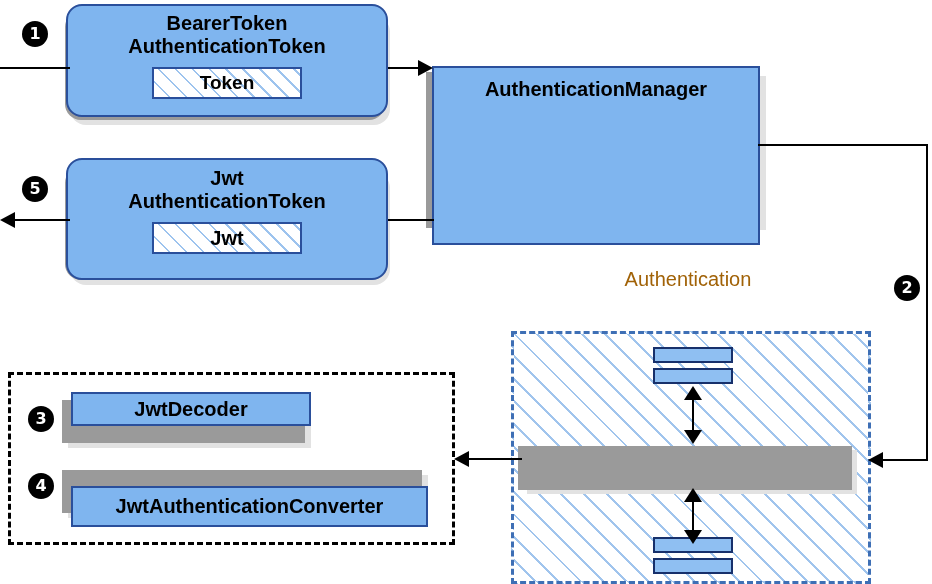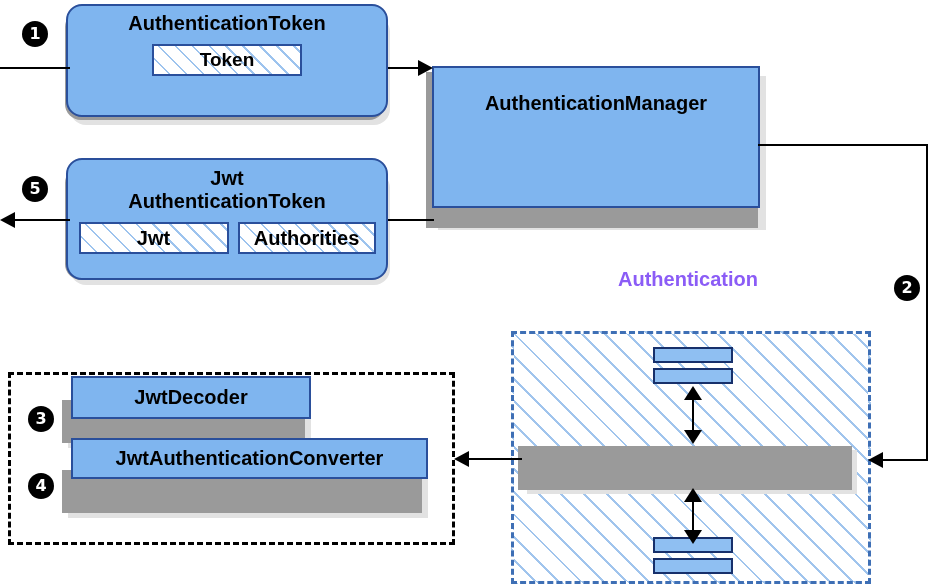--- a/index.html
+++ b/index.html
@@ -103,6 +103,7 @@
   <div class="abs shadow-light rounded" style="left:70px;top:16px;width:320px;height:109px;"></div>
   <div class="abs shadow-dark rounded" style="left:65px;top:11px;width:320px;height:109px;"></div>
   <div class="abs blue-box rounded" style="left:66px;top:4px;width:322px;height:113px;z-index:3;flex-direction:column;justify-content:flex-start;padding-top:6px;">
+    <div style="font-size:20px;">BearerToken</div>
     <div style="font-size:20px;">AuthenticationToken</div>
     <div class="hatch-white" style="margin-top:9px;width:150px;height:32px;font-size:19px;">Token</div>
   </div>

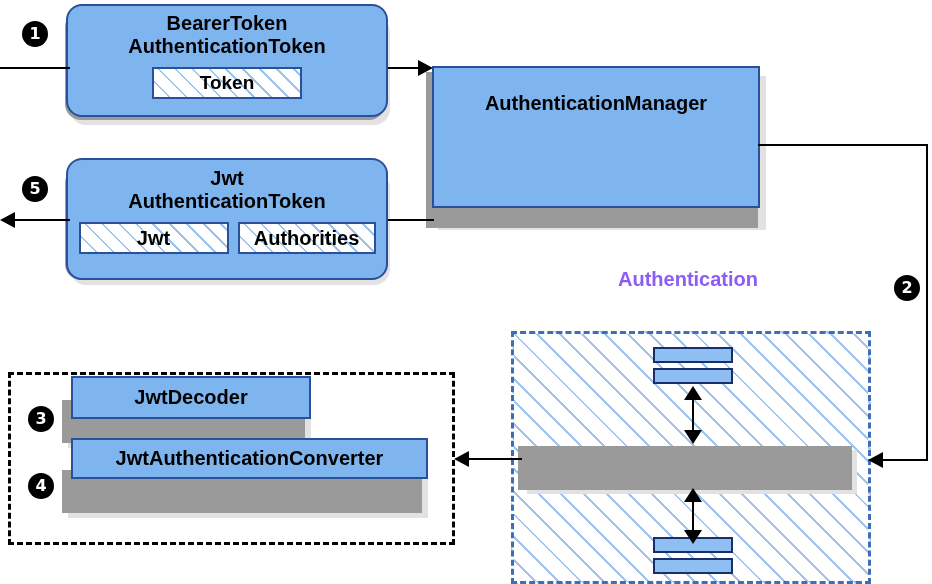--- a/index.html
+++ b/index.html
@@ -113,7 +113,7 @@
 
   <div class="abs shadow-light" style="left:438px;top:76px;width:328px;height:154px;"></div>
   <div class="abs shadow-dark" style="left:426px;top:72px;width:332px;height:156px;"></div>
-  <div class="abs blue-box" style="left:432px;top:66px;width:328px;height:142px;z-index:3;flex-direction:column;justify-content:flex-start;padding-top:24px;">
+  <div class="abs blue-box" style="left:432px;top:66px;width:328px;height:179px;z-index:3;flex-direction:column;justify-content:flex-start;padding-top:10px;">
     <div style="font-size:20px;">AuthenticationManager</div>
   </div>
 

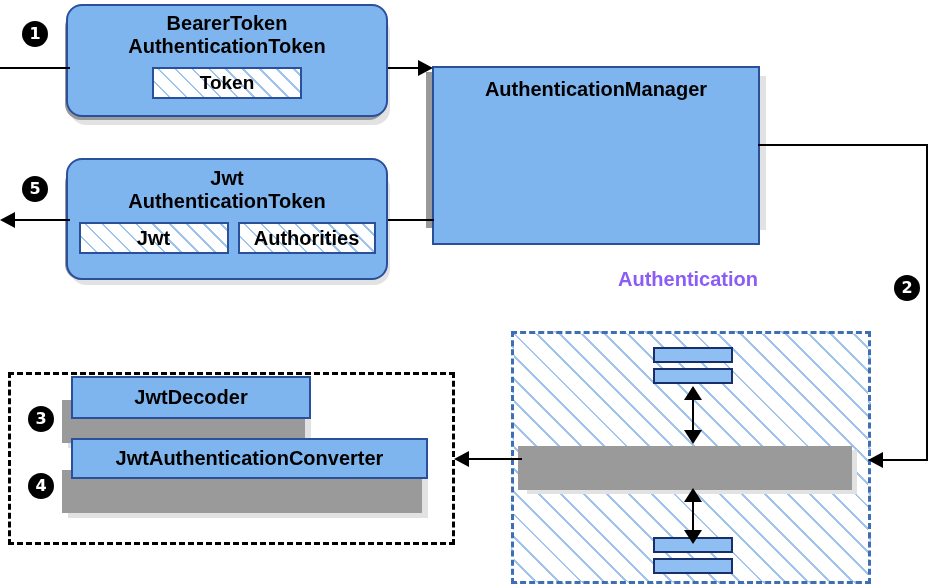--- a/index.html
+++ b/index.html
@@ -126,7 +126,6 @@
     <div style="font-size:20px;">AuthenticationToken</div>
     <div style="display:flex;gap:9px;margin-top:9px;">
       <div class="hatch-white" style="width:150px;height:32px;font-size:20px;">Jwt</div>
-      <div class="hatch-white" style="width:138px;height:32px;font-size:20px;">Authorities</div>
     </div>
   </div>
 

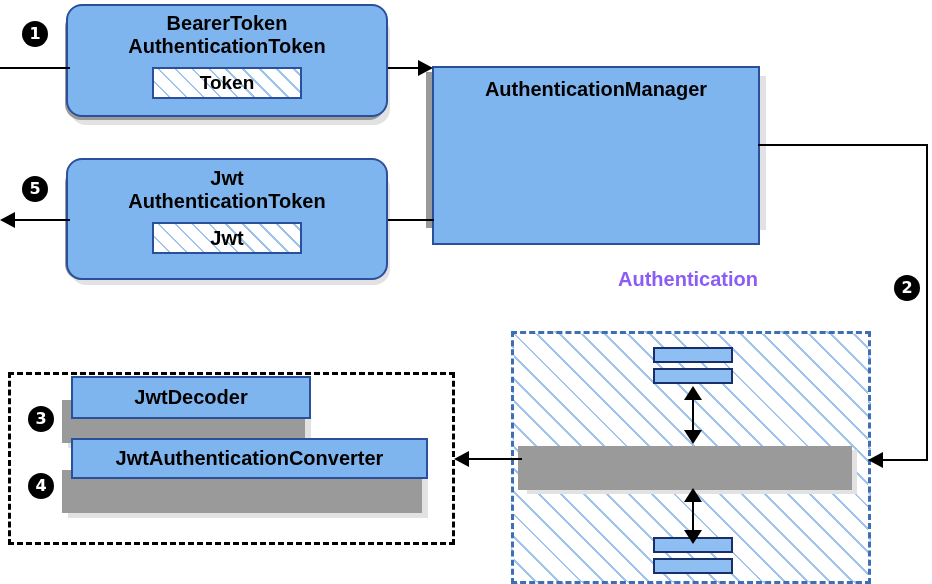--- a/index.html
+++ b/index.html
@@ -83,7 +83,7 @@
         rgba(150,190,235,.9) 16px);
   }
   .plain-title{
-    font-weight:bold;color:#8b5cf6;text-align:center;line-height:1.18;
+    font-weight:normal;color:#a16207;text-align:center;line-height:1.18;
   }
   .small-bar{
     background:#8FBFF2;

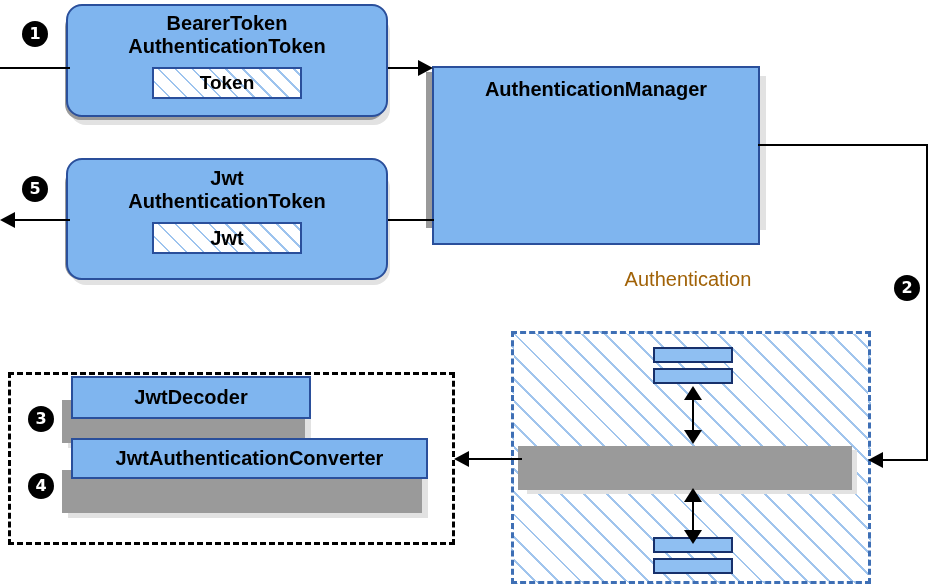--- a/index.html
+++ b/index.html
@@ -171,7 +171,7 @@
   <div class="abs badge" style="left:28px;top:406px;">3</div>
   <div class="abs shadow-light" style="left:68px;top:405px;width:243px;height:43px;z-index:2;"></div>
   <div class="abs shadow-dark" style="left:62px;top:400px;width:243px;height:43px;z-index:2;"></div>
-  <div class="abs blue-box" style="left:71px;top:376px;width:240px;height:43px;font-size:20px;z-index:3;">JwtDecoder</div>
+  <div class="abs blue-box" style="left:71px;top:392px;width:240px;height:34px;font-size:20px;z-index:3;">JwtDecoder</div>
 
   <div class="abs badge" style="left:28px;top:473px;">4</div>
   <div class="abs shadow-light" style="left:68px;top:475px;width:360px;height:43px;z-index:2;"></div>

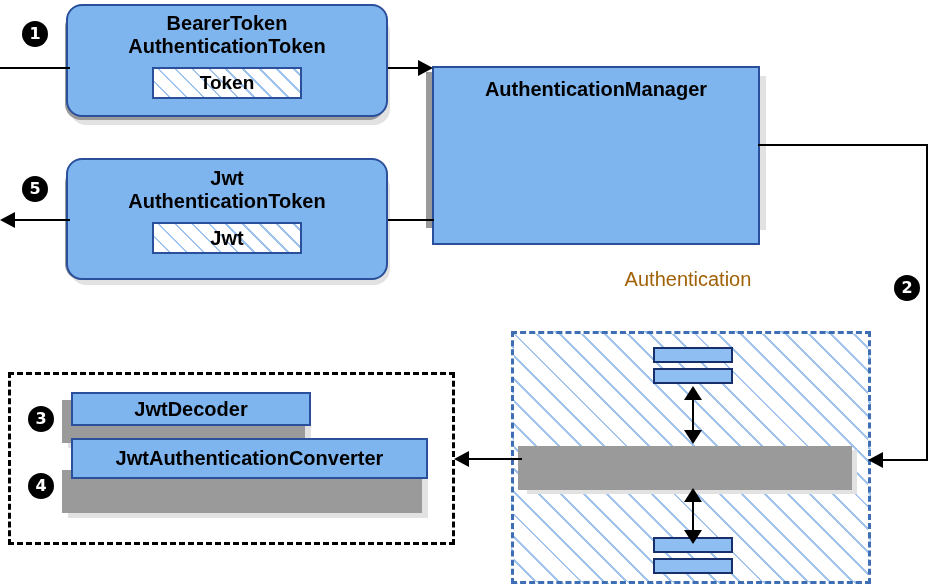--- a/index.html
+++ b/index.html
@@ -176,7 +176,7 @@
   <div class="abs badge" style="left:28px;top:473px;">4</div>
   <div class="abs shadow-light" style="left:68px;top:475px;width:360px;height:43px;z-index:2;"></div>
   <div class="abs shadow-dark" style="left:62px;top:470px;width:360px;height:43px;z-index:2;"></div>
-  <div class="abs blue-box" style="left:71px;top:438px;width:357px;height:41px;font-size:20px;z-index:3;">JwtAuthenticationConverter</div>
+  <div class="abs blue-box" style="left:71px;top:486px;width:357px;height:41px;font-size:20px;z-index:3;">JwtAuthenticationConverter</div>
 
 </div>
 

